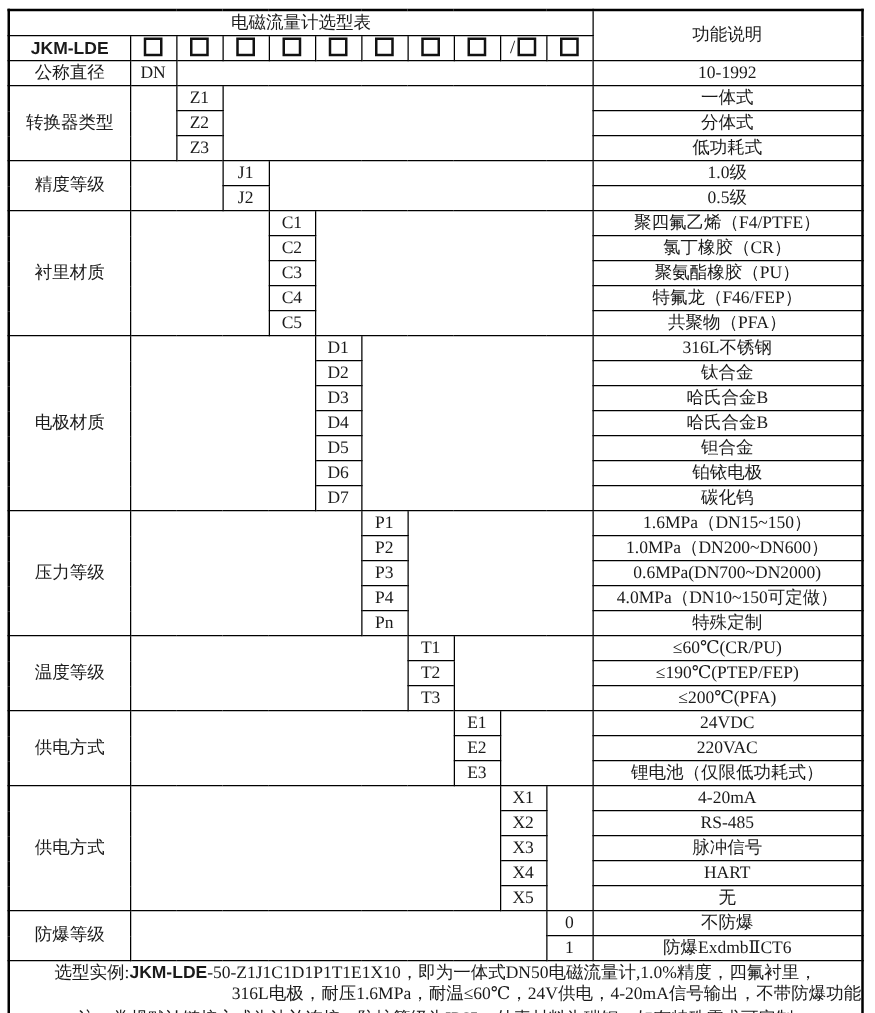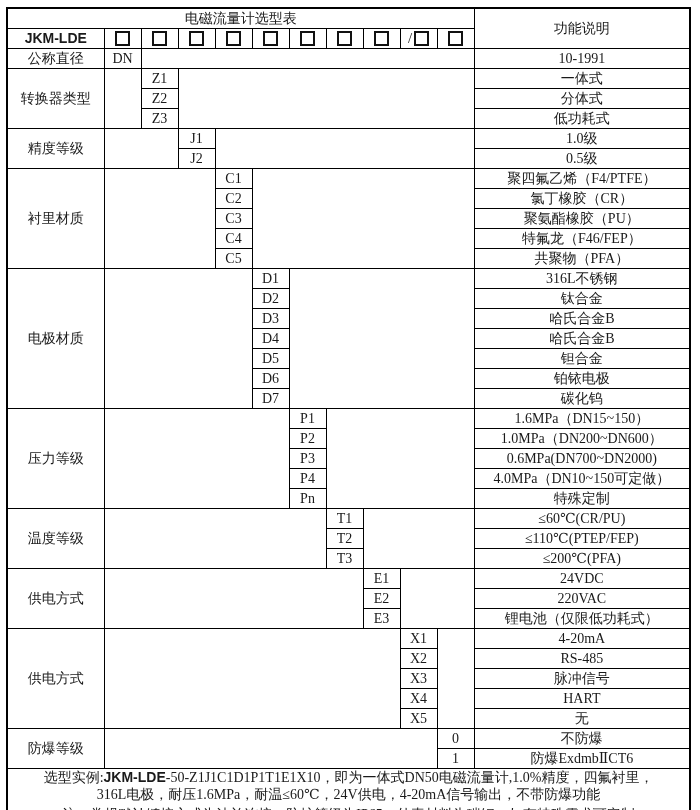--- a/index.html
+++ b/index.html
@@ -90,7 +90,7 @@
     <td class="glabel">公称直径</td>
     <td class="dncell">DN</td>
     <td colspan="9"></td>
-    <td>10-1991</td>
+    <td>10-1992</td>
   </tr>
 
   <tr>

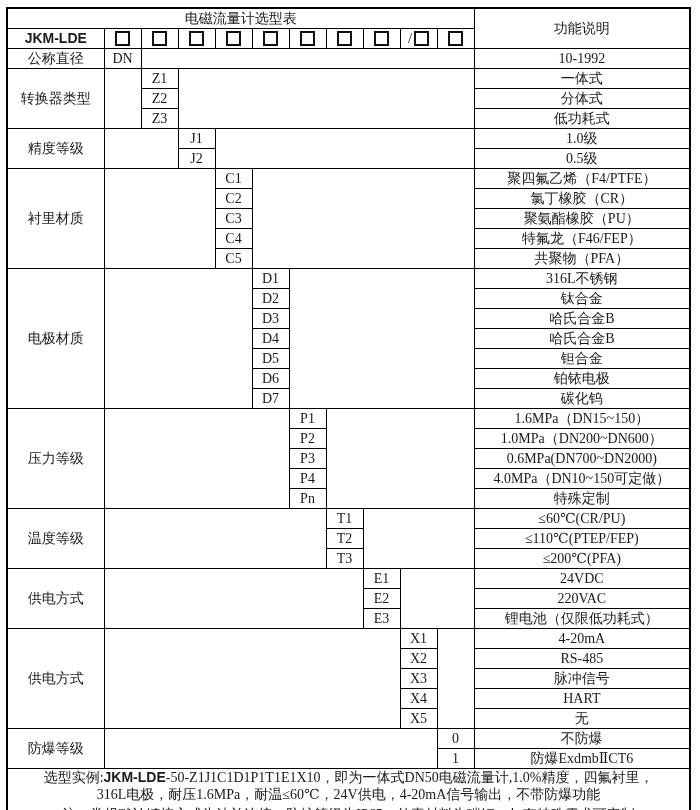--- a/index.html
+++ b/index.html
@@ -210,7 +210,7 @@
   </tr>
   <tr>
         <td>T2</td>
-        <td>≤110℃(PTEP/FEP)</td>
+        <td>≤190℃(PTEP/FEP)</td>
       </tr>
   <tr>
         <td>T3</td>

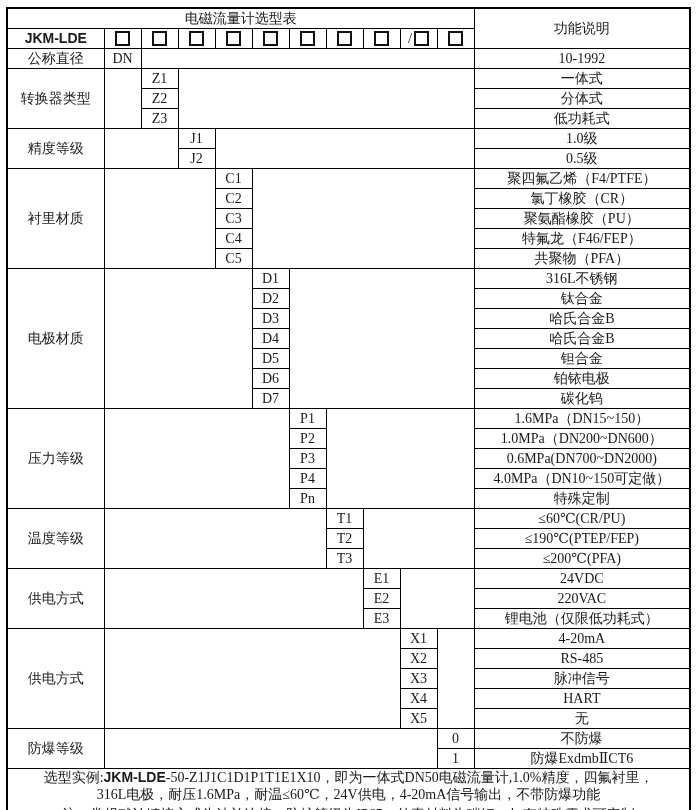--- a/index.html
+++ b/index.html
@@ -45,7 +45,7 @@
     font-family:"Liberation Sans","DejaVu Sans",sans-serif;
     font-weight:bold;
   }
-  .ex-line2{display:block;text-align:center;}
+  .ex-line2{display:block;text-align:right;}
   .bottom-note{display:block;margin-top:3px;}
 </style>
 </head>

